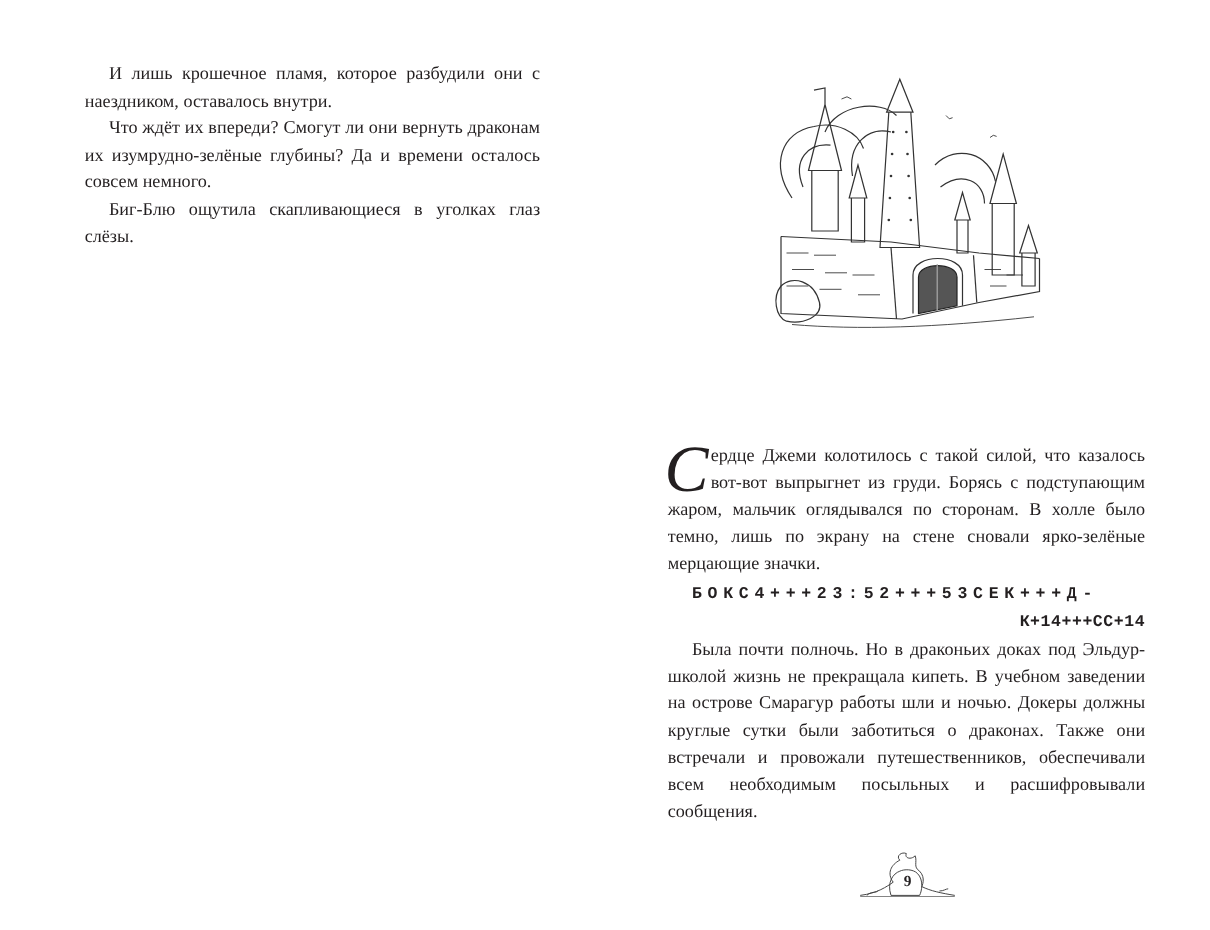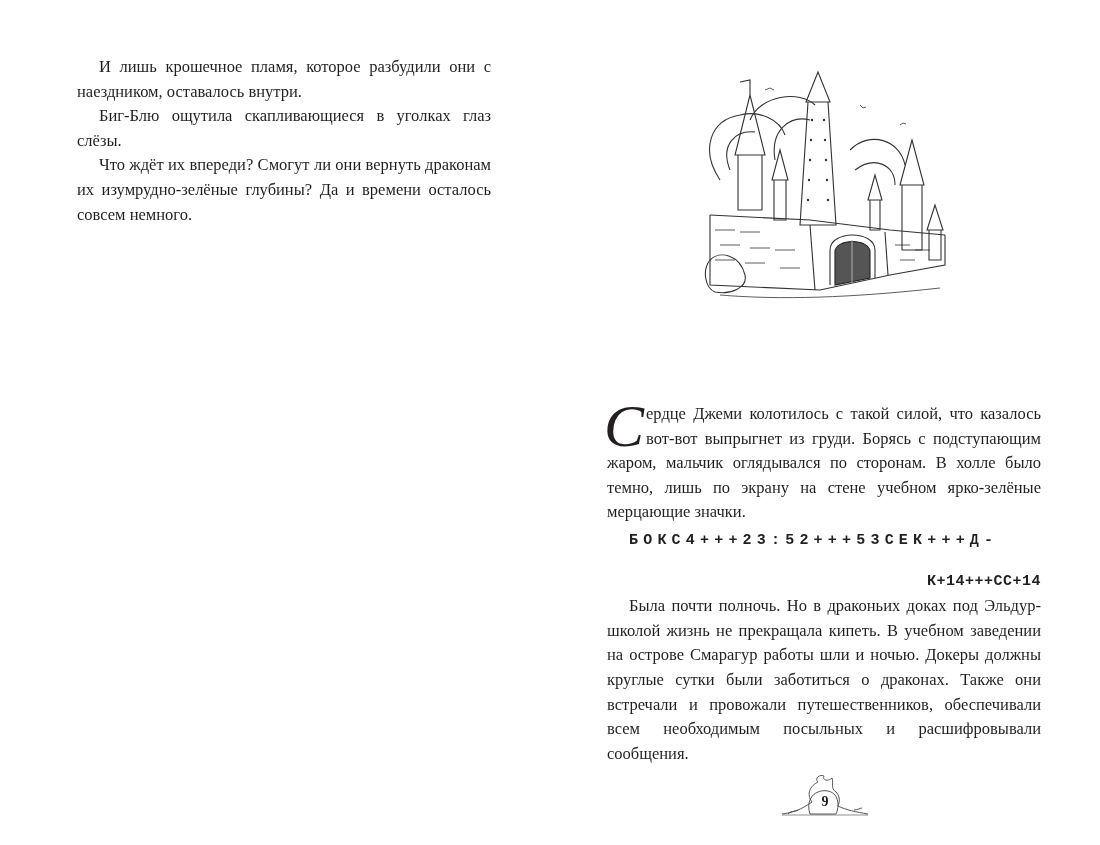--- a/index.html
+++ b/index.html
@@ -39,8 +39,8 @@
 <div class="page page-left">
   <div class="text-block left-text">
     <p class="para"><span class="indent"></span><span>И лишь крошечное пламя, которое разбудили они с наездником, оставалось внутри.</span></p>
+    <p class="para"><span class="indent"></span><span>Что ждёт их впереди? Смогут ли они вернуть драконам их изумрудно-зелёные глубины? Да и времени осталось совсем немного.</span></p>
     <p class="para"><span class="indent"></span><span>Биг-Блю ощутила скапливающиеся в уголках глаз слёзы.</span></p>
-    <p class="para"><span class="indent"></span><span>Что ждёт их впереди? Смогут ли они вернуть драконам их изумрудно-зелёные глубины? Да и времени осталось совсем немного.</span></p>
   </div>
 </div>
 

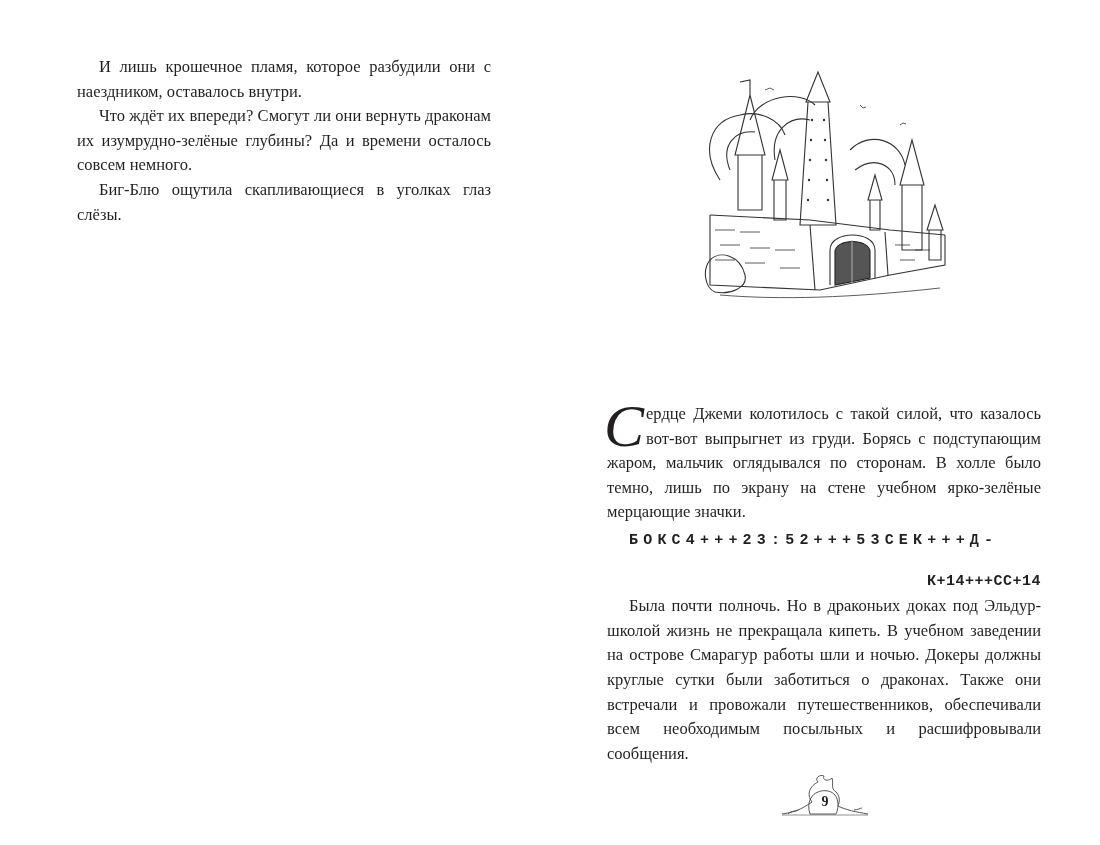--- a/index.html
+++ b/index.html
@@ -106,7 +106,7 @@
 
 
   <div class="text-block right-text">
-    <p class="para"><span class="dropcap">С</span><span>ердце Джеми колотилось с такой силой, что казалось вот-вот выпрыгнет из груди. Борясь с подступающим жаром, мальчик оглядывался по сторонам. В холле было темно, лишь по экрану на стене учебном ярко-зелёные мерцающие значки.</span></p>
+    <p class="para"><span class="dropcap">С</span><span>ердце Джеми колотилось с такой силой, что казалось вот-вот выпрыгнет из груди. Борясь с подступающим жаром, мальчик оглядывался по сторонам. В холле было темно, лишь по экрану на стене сновали ярко-зелёные мерцающие значки.</span></p>
     <p class="para code-line"><span class="indent"></span><span>БОКС4+++23:52+++53СЕК+++Д-</span></p>
     <p class="para code-line code-line2">К+14+++СС+14</p>
     <p class="para"><span class="indent"></span><span>Была почти полночь. Но в драконьих доках под Эльдур-школой жизнь не прекращала кипеть. В учебном заведении на острове Смарагур работы шли и ночью. Докеры должны круглые сутки были заботиться о драконах. Также они встречали и провожали путешественников, обеспечивали всем необходимым посыльных и расшифровывали сообщения.</span></p>

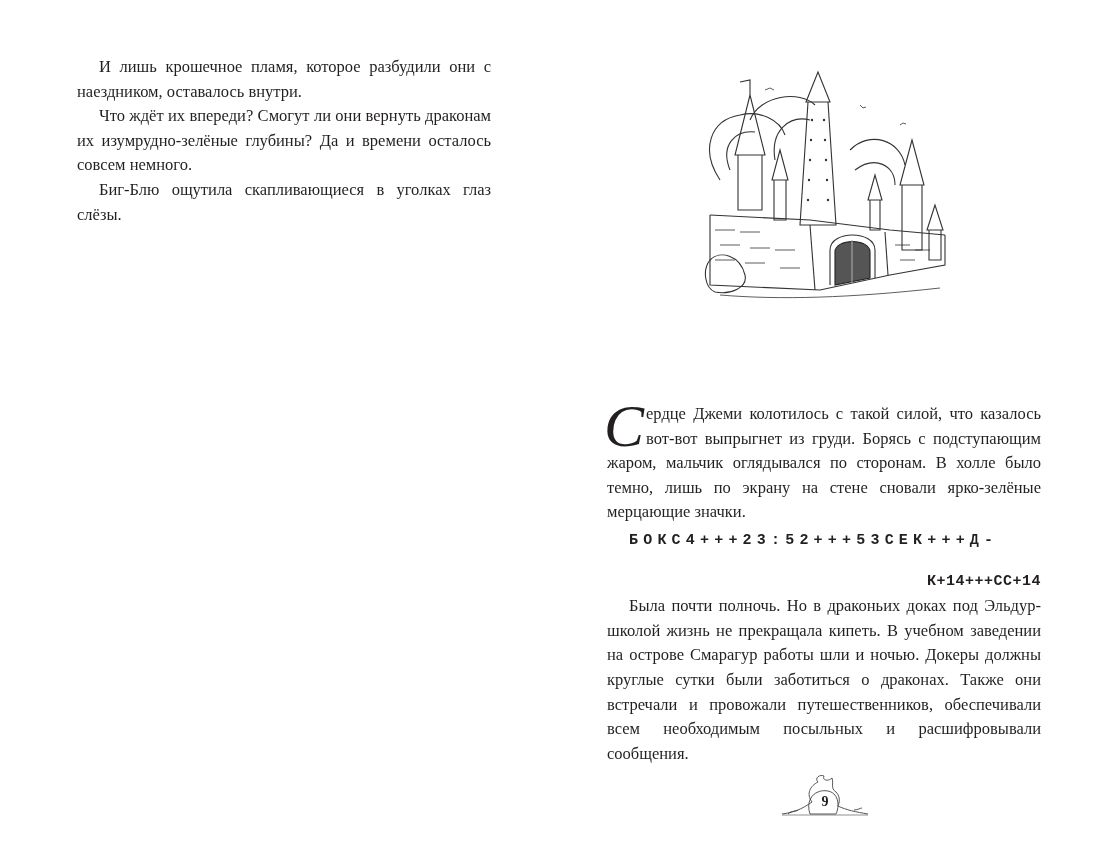--- a/index.html
+++ b/index.html
@@ -26,7 +26,7 @@
     .dropcap { float: left; font-family: "Liberation Serif", serif; font-style: italic;
                font-size: 60px; line-height: 48px; margin: 0 2px -4px -3px; color: #231f20; }
     .code-line { font-family: "Liberation Mono", "DejaVu Sans Mono", monospace; font-weight: bold;
-                 font-size: 15px; letter-spacing: 5.2px; line-height: 24.6px; margin: 4px 0 16px 0; text-align: left; }
+                 font-size: 15px; letter-spacing: 5.2px; line-height: 24.6px; margin: 4px 0 0 0; text-align: left; }
     .code-line2 { letter-spacing: 0.5px; margin: 0; text-align: right; }
 
     .folio { position: absolute; left: 228px; top: 772px; width: 94px; height: 50px; }

